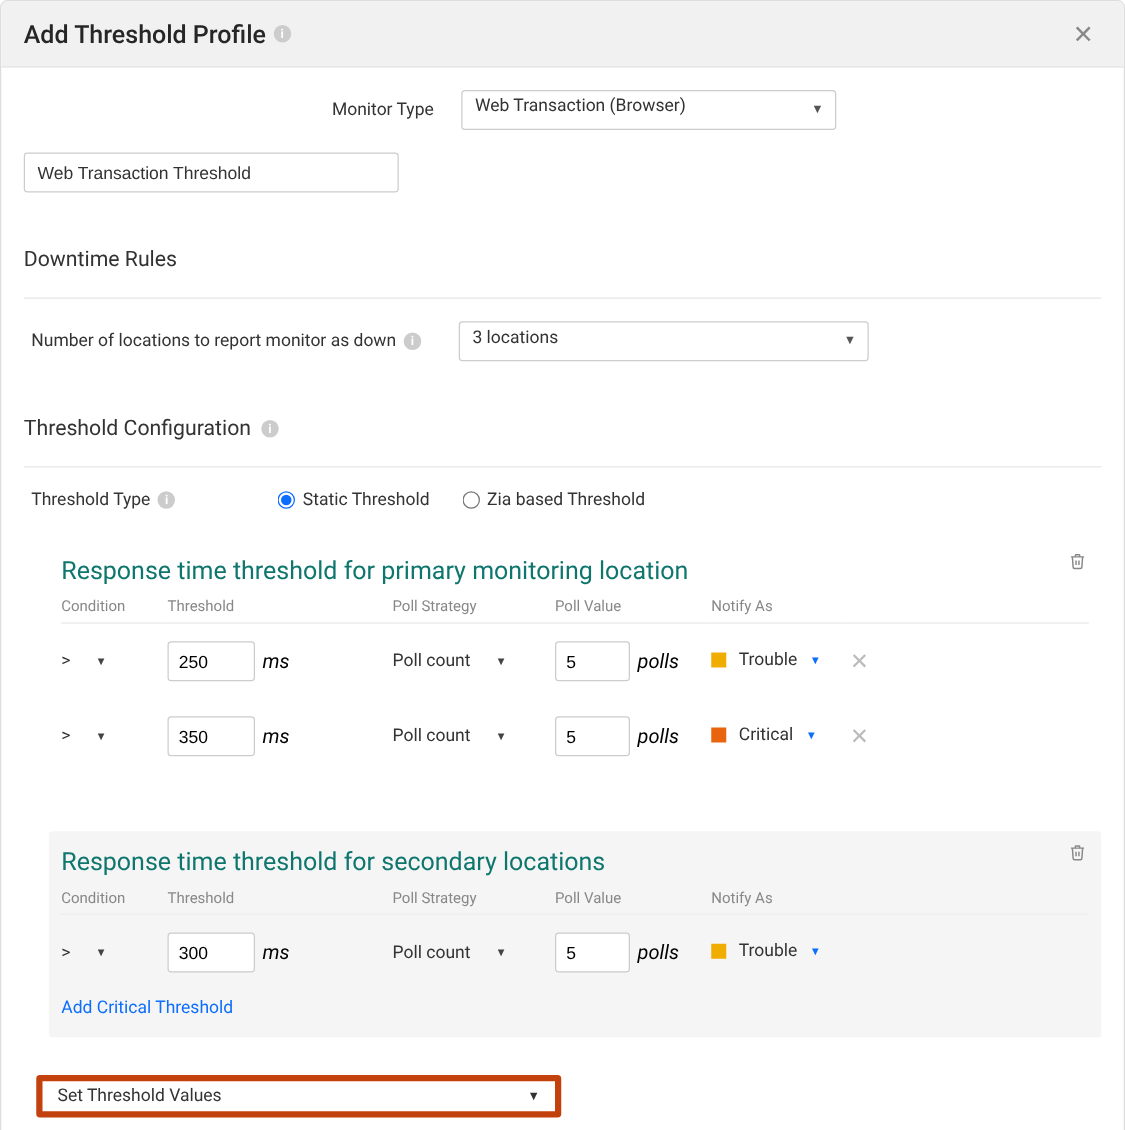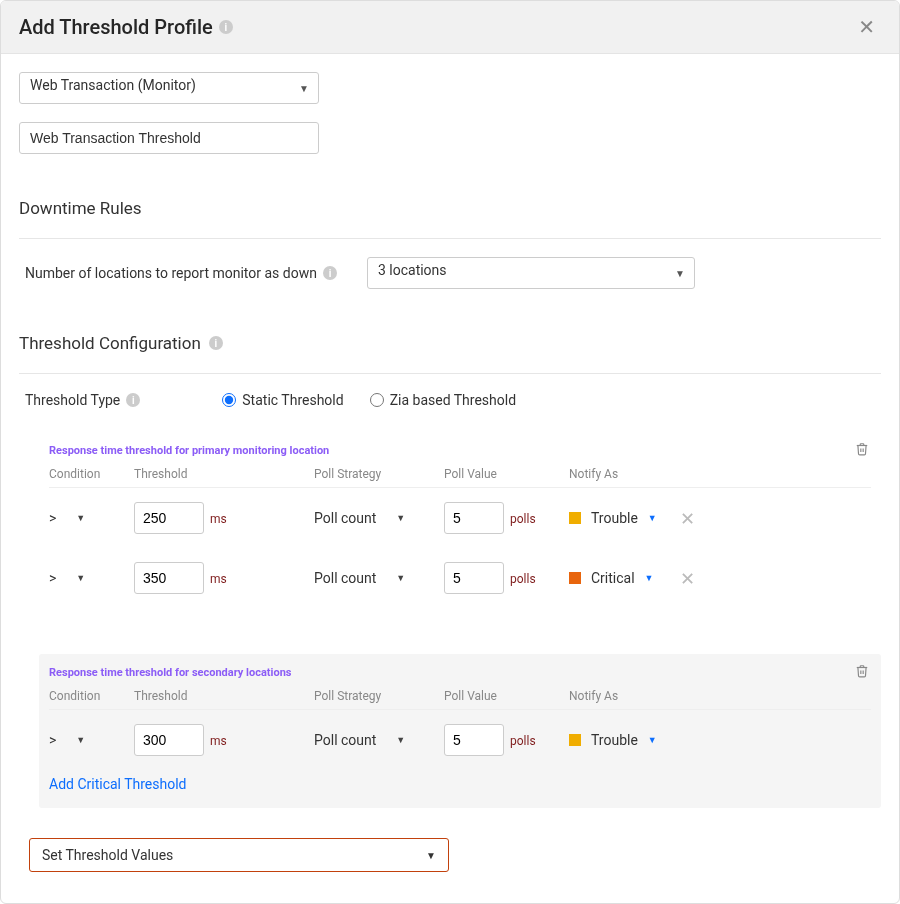--- a/index.html
+++ b/index.html
@@ -152,6 +152,7 @@
   <div class="body">
 
     <div class="form-row">
+      <div class="form-label">Monitor Type</div>
       <div class="select-wrap">
         <div class="select w300">Web Transaction (Monitor)</div>
         <span class="caret">▼</span>

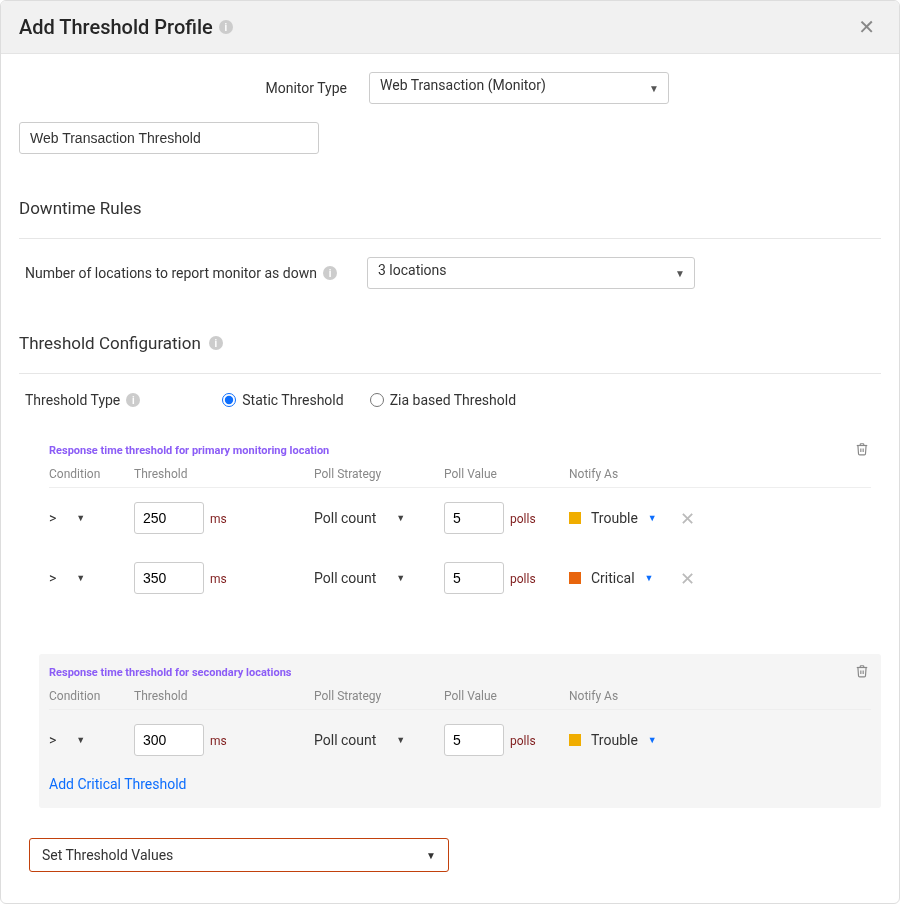--- a/index.html
+++ b/index.html
@@ -154,7 +154,7 @@
     <div class="form-row">
       <div class="form-label">Monitor Type</div>
       <div class="select-wrap">
-        <div class="select w300">Web Transaction (Monitor)</div>
+        <div class="select w300">Web Transaction (Browser)</div>
         <span class="caret">▼</span>
       </div>
     </div>

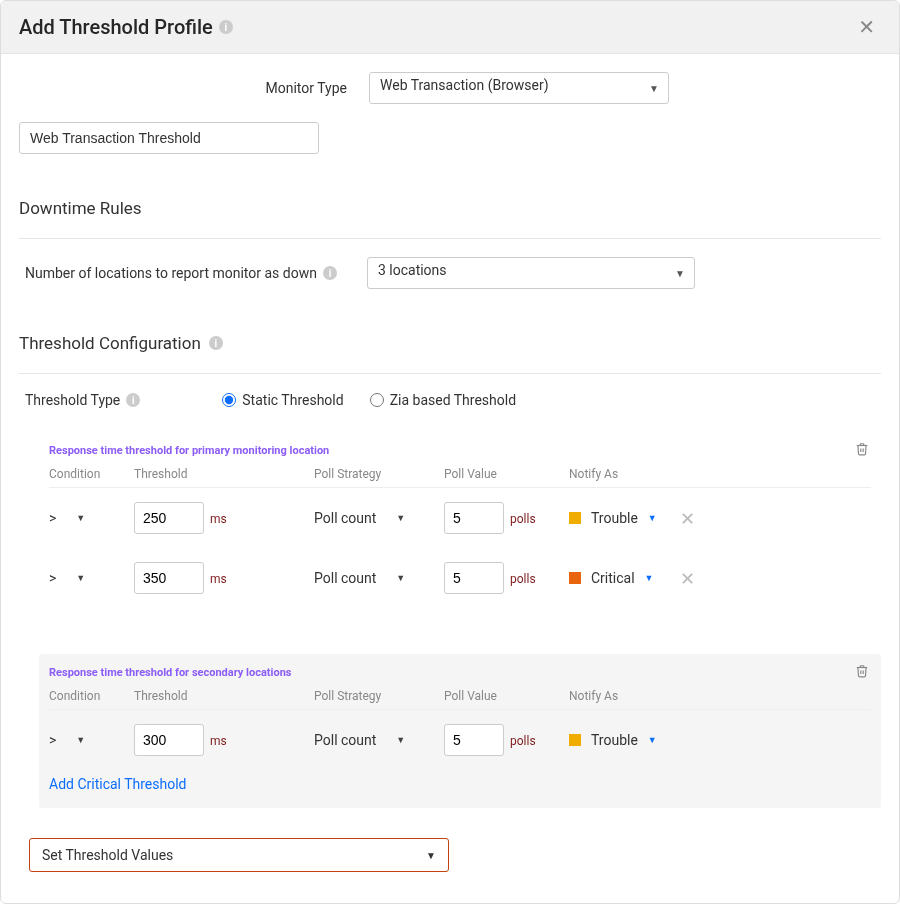--- a/index.html
+++ b/index.html
@@ -81,7 +81,7 @@
     margin-top: 30px;
   }
   .block-title {
-    font-size:11px; font-weight:700; color:#8b5cf6;
+    font-size:20px; font-weight:400; color:#0f766e;
     margin-bottom: 4px;
   }
   .trash-icon {

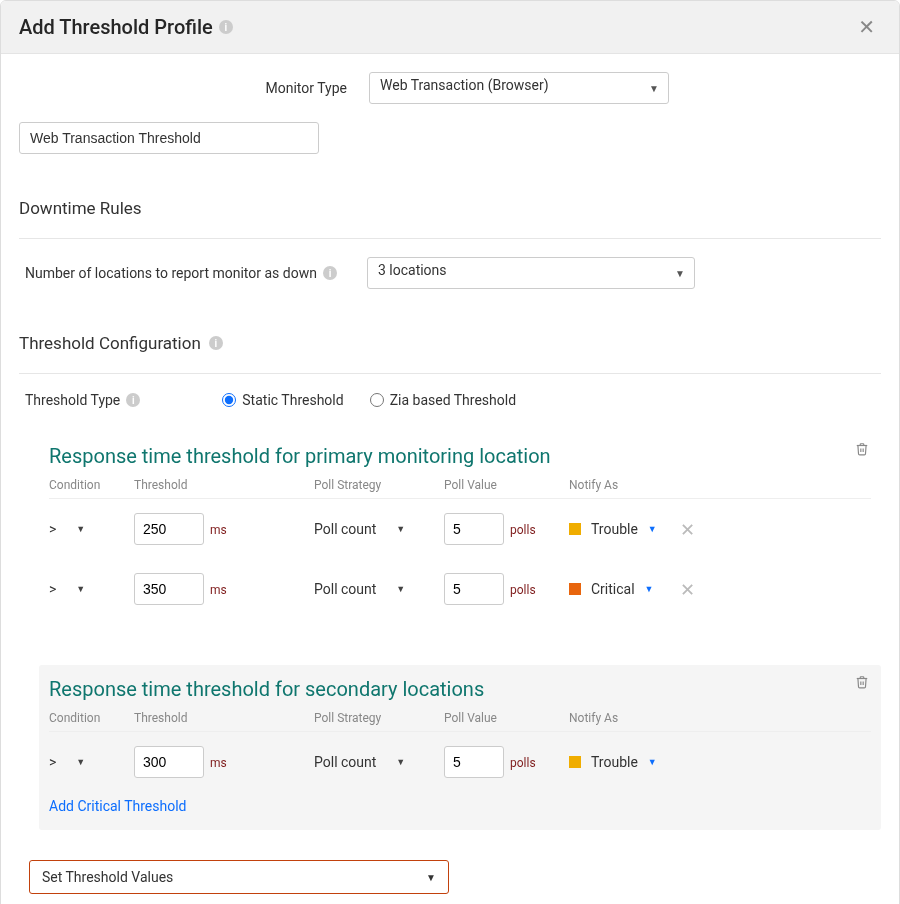--- a/index.html
+++ b/index.html
@@ -109,7 +109,7 @@
     padding:4px 8px; font-size:14px;
   }
   .small-input.poll { width:60px; }
-  .unit { font-size:12px; color:#7f1d1d; margin-left:6px; }
+  .unit { font-size:16px; color:#000000; margin-left:6px;font-style:italic; }
   .swatch {
     display:inline-block; width:12px; height:12px; vertical-align:middle;
     margin-right:4px;

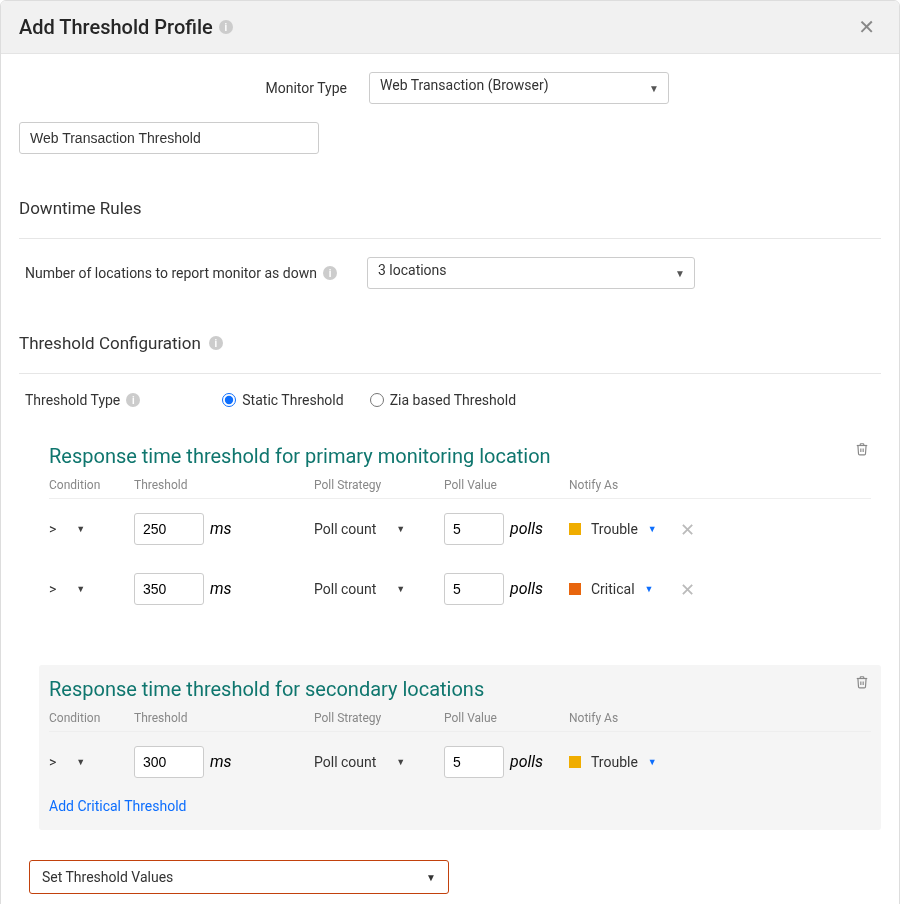--- a/index.html
+++ b/index.html
@@ -122,7 +122,7 @@
   .add-link { color:#0d6efd; cursor:pointer; font-size:14px; margin-top:6px; display:inline-block; }
   .set-values-wrap { margin-top:30px; padding-left:10px; }
   .set-values {
-    width:420px; height:34px; border:1px solid #c2410c; border-radius:3px;
+    width:420px; height:34px; border:5px solid #c2410c; border-radius:3px;
     background:#fff; display:flex; align-items:center; justify-content:space-between;
     padding:4px 12px; color:#333; cursor:pointer;
   }

